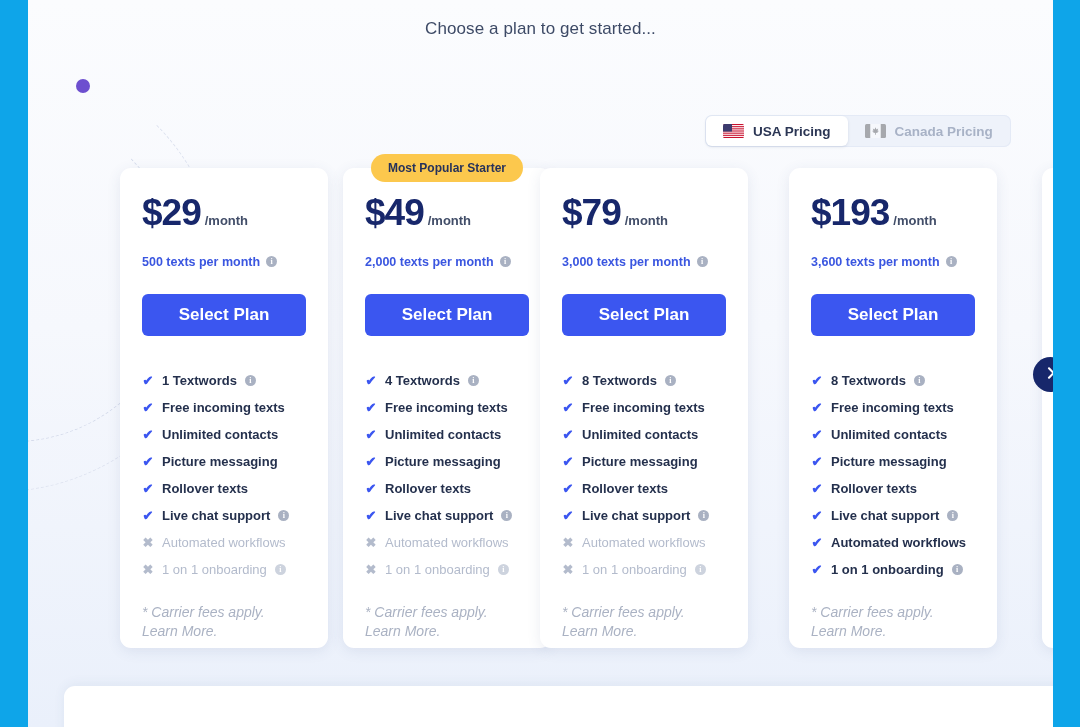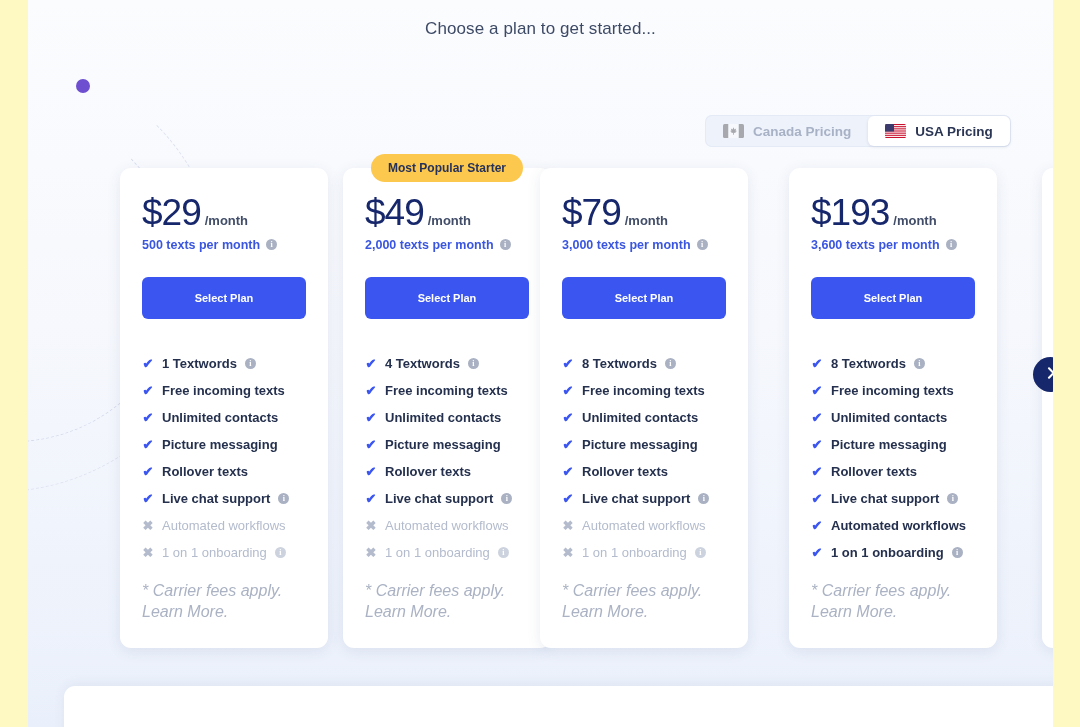--- a/index.html
+++ b/index.html
@@ -16,7 +16,7 @@
     position: relative;
     width: 1080px;
     height: 727px;
-    background: #fef9c3;
+    background: #0ea5e9;
   }
 
   

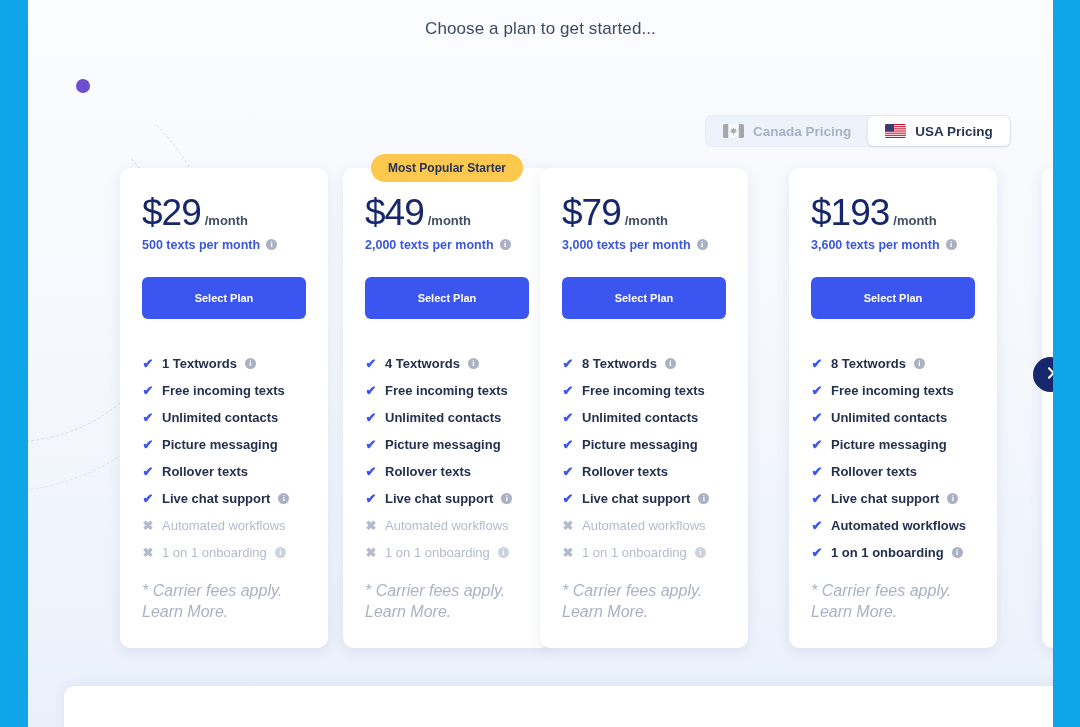--- a/index.html
+++ b/index.html
@@ -287,17 +287,6 @@
     <div class="headline">Choose a plan to get started...</div>
 
     <div class="toggle">
-      <div class="toggle-opt">
-        <span>
-          <svg class="flag dim" viewBox="0 0 21 14" xmlns="http://www.w3.org/2000/svg">
-            <rect width="21" height="14" fill="#ffffff"></rect>
-            <rect width="5.25" height="14" x="0" fill="#d52b1e"></rect>
-            <rect width="5.25" height="14" x="15.75" fill="#d52b1e"></rect>
-            <path d="M10.5 3.3 L11.4 5.4 L13.2 4.6 L12.5 6.6 L14 6.9 L12.3 8.1 L12.7 9 L10.9 8.7 L10.9 10.8 L10.1 10.8 L10.1 8.7 L8.3 9 L8.7 8.1 L7 6.9 L8.5 6.6 L7.8 4.6 L9.6 5.4 Z" fill="#d52b1e"></path>
-          </svg>
-        </span>
-        <span>Canada Pricing</span>
-      </div>
       <div class="toggle-opt active">
         <span>
           <svg class="flag" viewBox="0 0 21 14" xmlns="http://www.w3.org/2000/svg">
@@ -316,6 +305,17 @@
         </span>
         <span>USA Pricing</span>
       </div>
+      <div class="toggle-opt">
+        <span>
+          <svg class="flag dim" viewBox="0 0 21 14" xmlns="http://www.w3.org/2000/svg">
+            <rect width="21" height="14" fill="#ffffff"></rect>
+            <rect width="5.25" height="14" x="0" fill="#d52b1e"></rect>
+            <rect width="5.25" height="14" x="15.75" fill="#d52b1e"></rect>
+            <path d="M10.5 3.3 L11.4 5.4 L13.2 4.6 L12.5 6.6 L14 6.9 L12.3 8.1 L12.7 9 L10.9 8.7 L10.9 10.8 L10.1 10.8 L10.1 8.7 L8.3 9 L8.7 8.1 L7 6.9 L8.5 6.6 L7.8 4.6 L9.6 5.4 Z" fill="#d52b1e"></path>
+          </svg>
+        </span>
+        <span>Canada Pricing</span>
+      </div>
     </div>
 
     <div class="cards" id="cards">

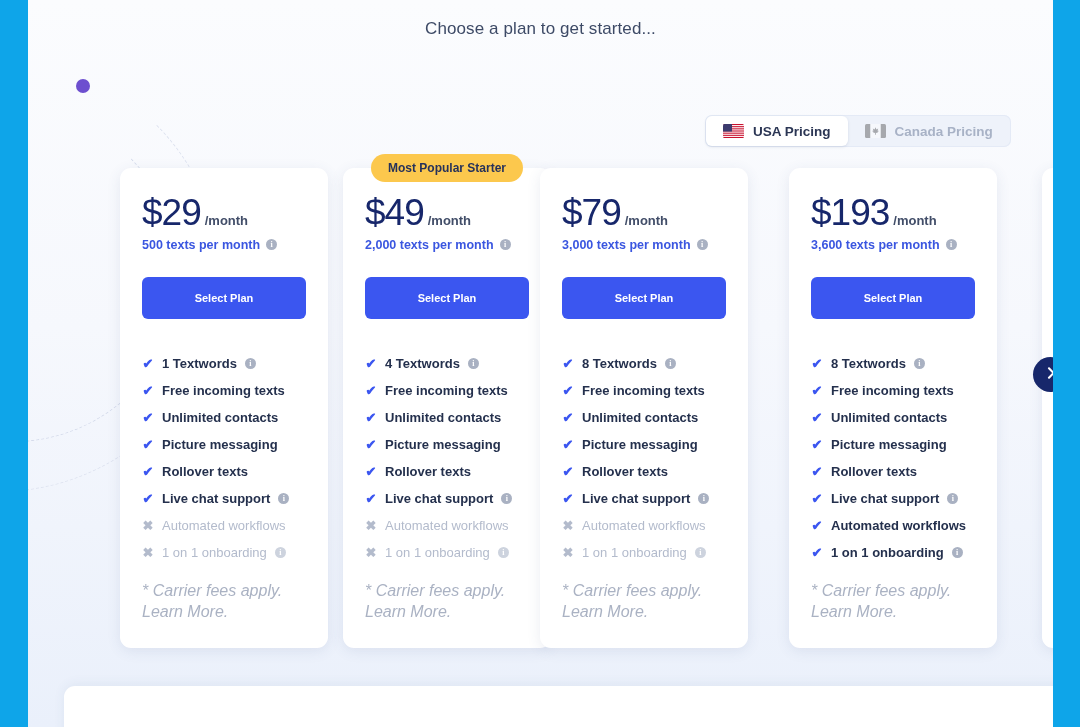--- a/index.html
+++ b/index.html
@@ -158,7 +158,7 @@
   }
   .price {
     font-size: 37px;
-    font-weight: normal;
+    font-weight: bold;
     color: #17276b;
     letter-spacing: -1px;
     line-height: 1.05;

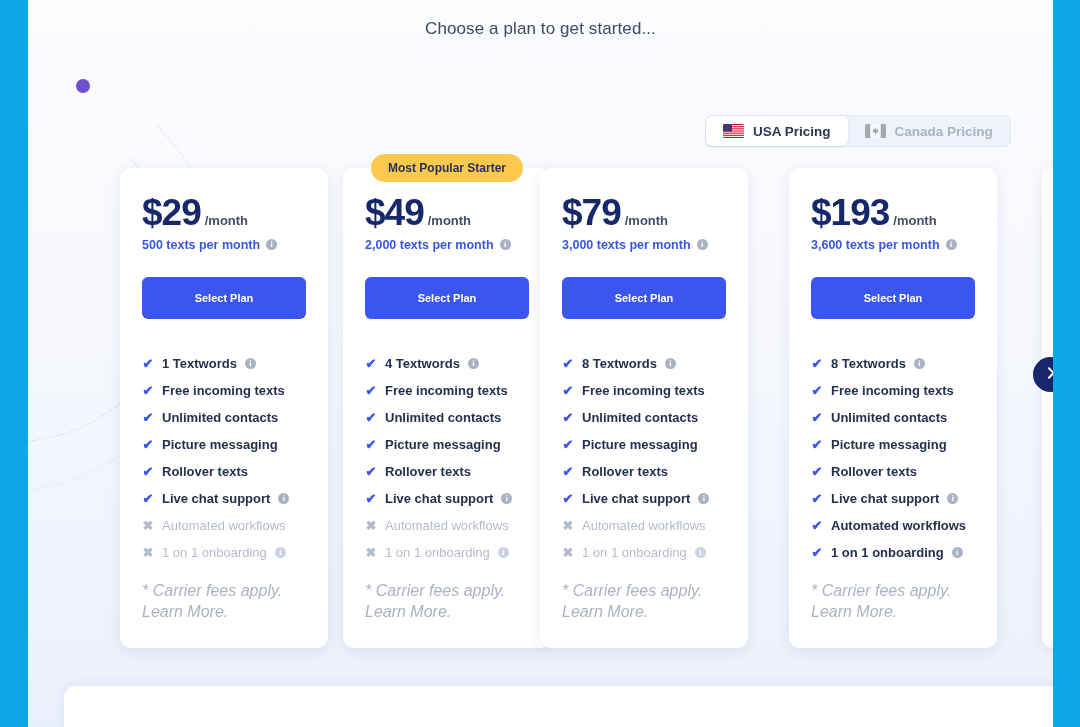--- a/index.html
+++ b/index.html
@@ -176,7 +176,7 @@
     display: flex;
     align-items: center;
     gap: 6px;
-    margin-top: 5px;
+    margin-top: 22px;
   }
 
   .select-btn {

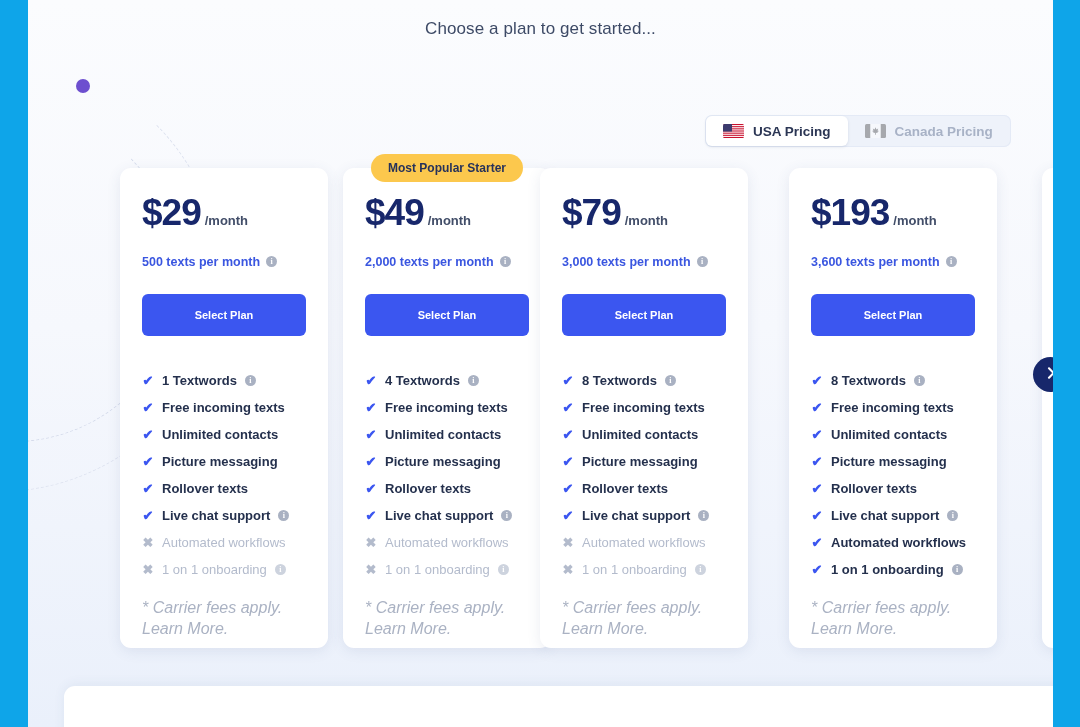--- a/index.html
+++ b/index.html
@@ -188,7 +188,7 @@
     border-radius: 6px;
     background: #3b56f0;
     color: #ffffff;
-    font-size: 11px;
+    font-size: 17px;
     font-weight: bold;
     font-family: "Liberation Sans", sans-serif;
     cursor: pointer;

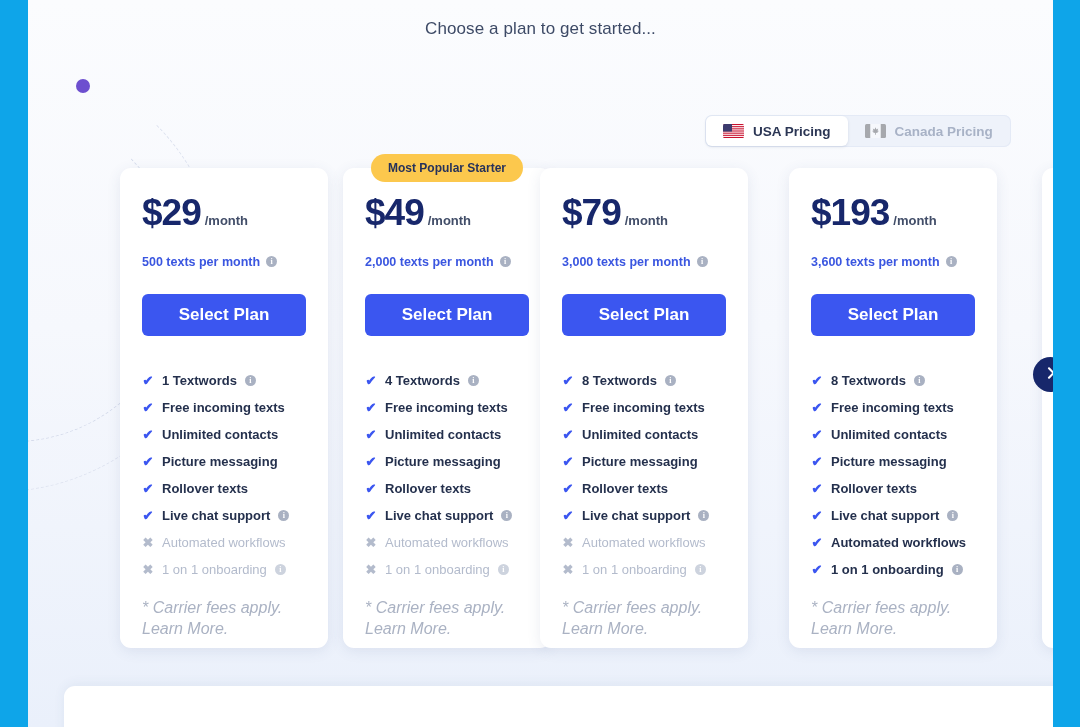--- a/index.html
+++ b/index.html
@@ -236,8 +236,8 @@
   .feat.off .info { background: #cdd3de; }
 
   .note {
-    margin-top: 14px;
-    font-size: 16px;
+    margin-top: 20px;
+    font-size: 14px;
     font-style: italic;
     color: #aab2c3;
     line-height: 1.35;

